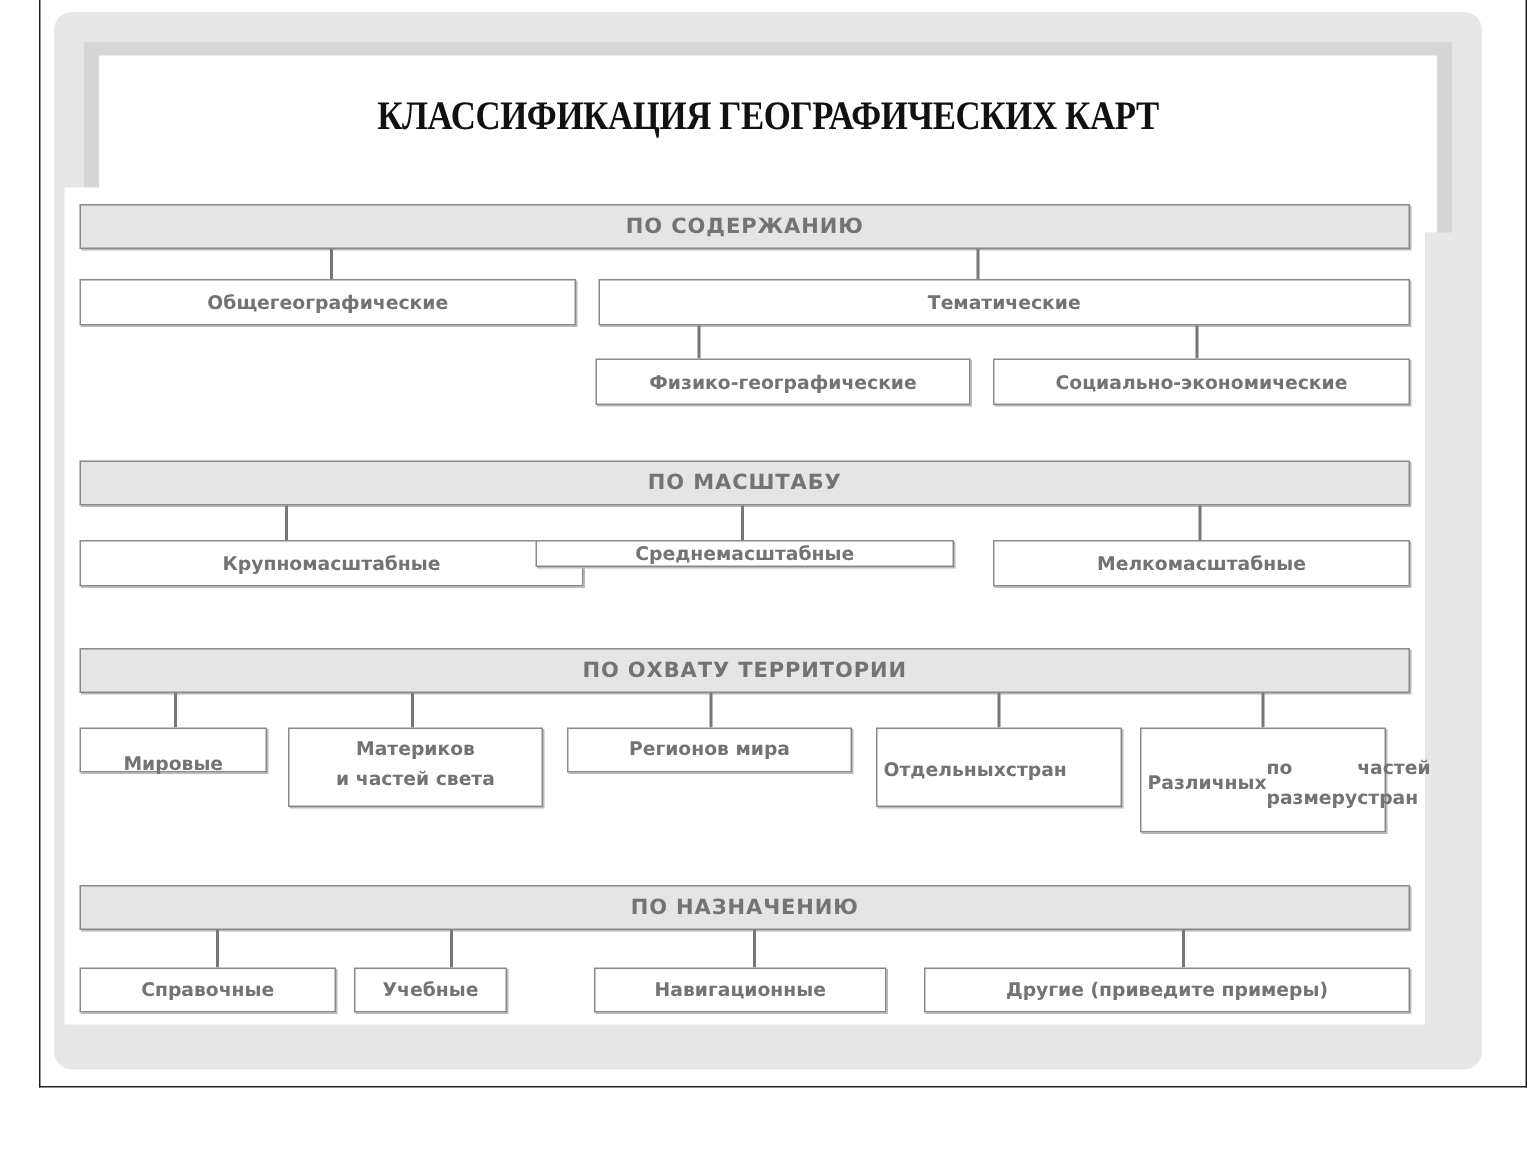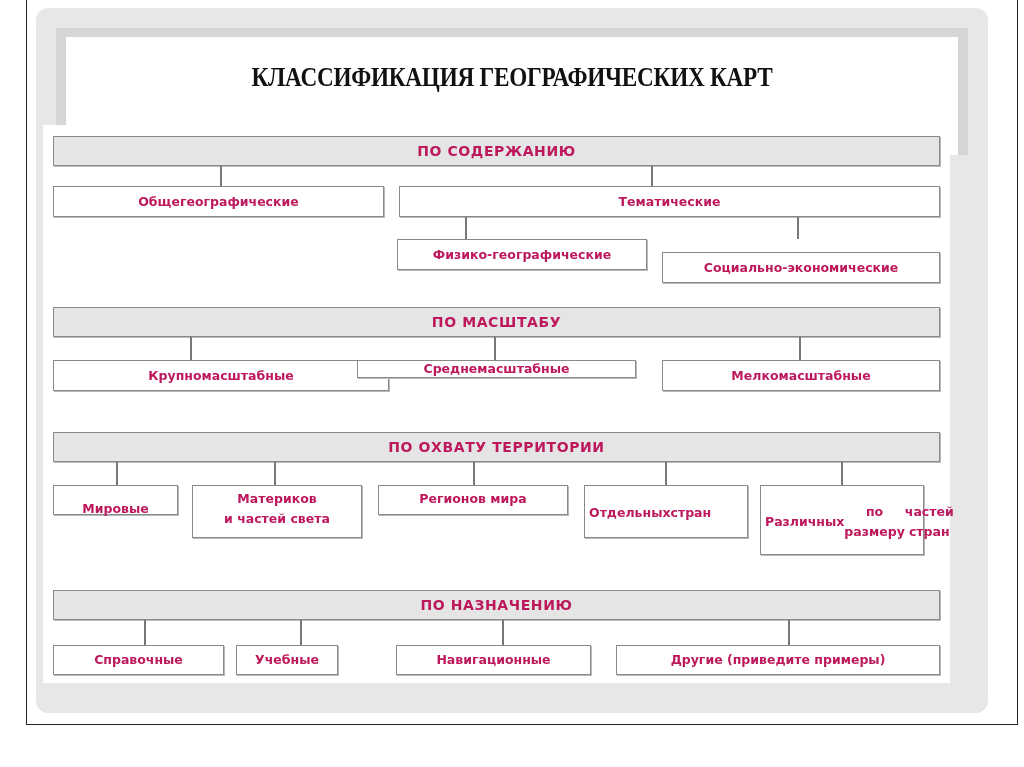--- a/index.html
+++ b/index.html
@@ -39,7 +39,7 @@
     position: absolute; box-sizing: border-box;
     border: 1.5px solid #8a8a8a;
     display: flex; align-items: center; justify-content: center;
-    text-align: center; color: #be185d; font-weight: bold;
+    color: #737373; font-weight: bold;
     box-shadow: 1px 1px 0 #b9b9b9;
   }
   .hdr { background: #e5e5e5; font-size: 14px; letter-spacing: 0.6px; }

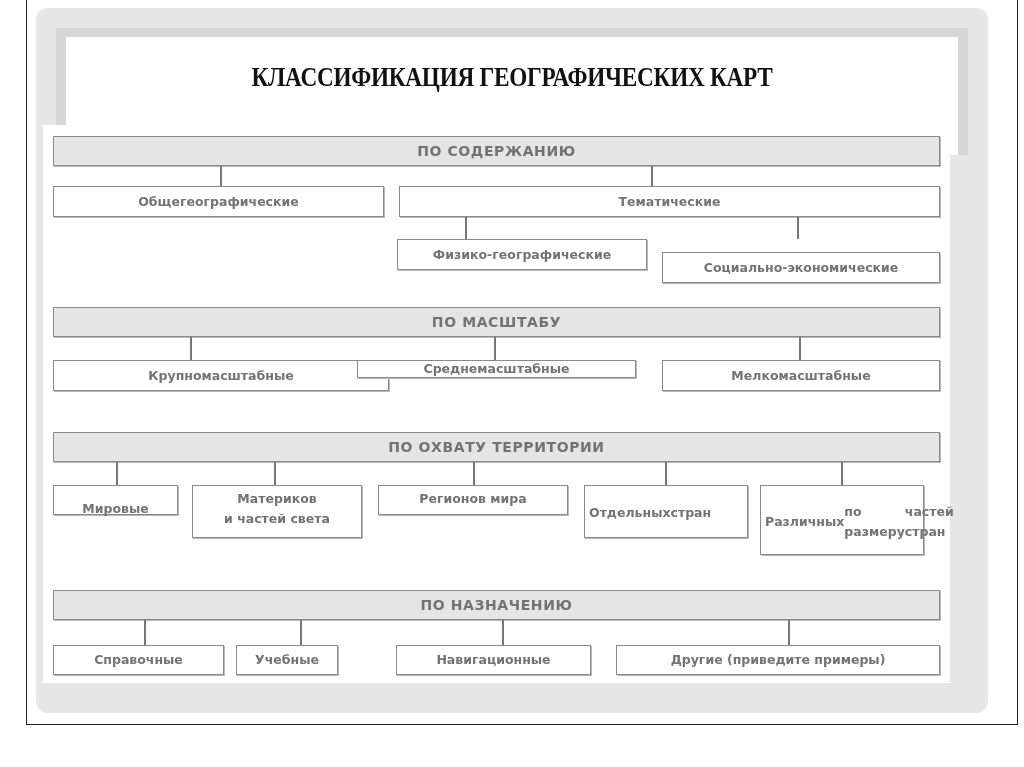--- a/index.html
+++ b/index.html
@@ -66,7 +66,7 @@
 <div class="line v" style="left:465px;top:217px;height:22px;"></div>
 <div class="line v" style="left:797px;top:217px;height:22px;"></div>
 <div class="box" style="left:397px;top:239px;width:250px;height:31px;">Физико-географические</div>
-<div class="box" style="left:662px;top:252px;width:278px;height:31px;">Социально-экономические</div>
+<div class="box" style="left:662px;top:239px;width:278px;height:31px;">Социально-экономические</div>
 
 <div class="hdr" style="left:53px;top:307px;width:887px;height:30px;">ПО МАСШТАБУ</div>
 <div class="line v" style="left:190px;top:337px;height:23px;"></div>

